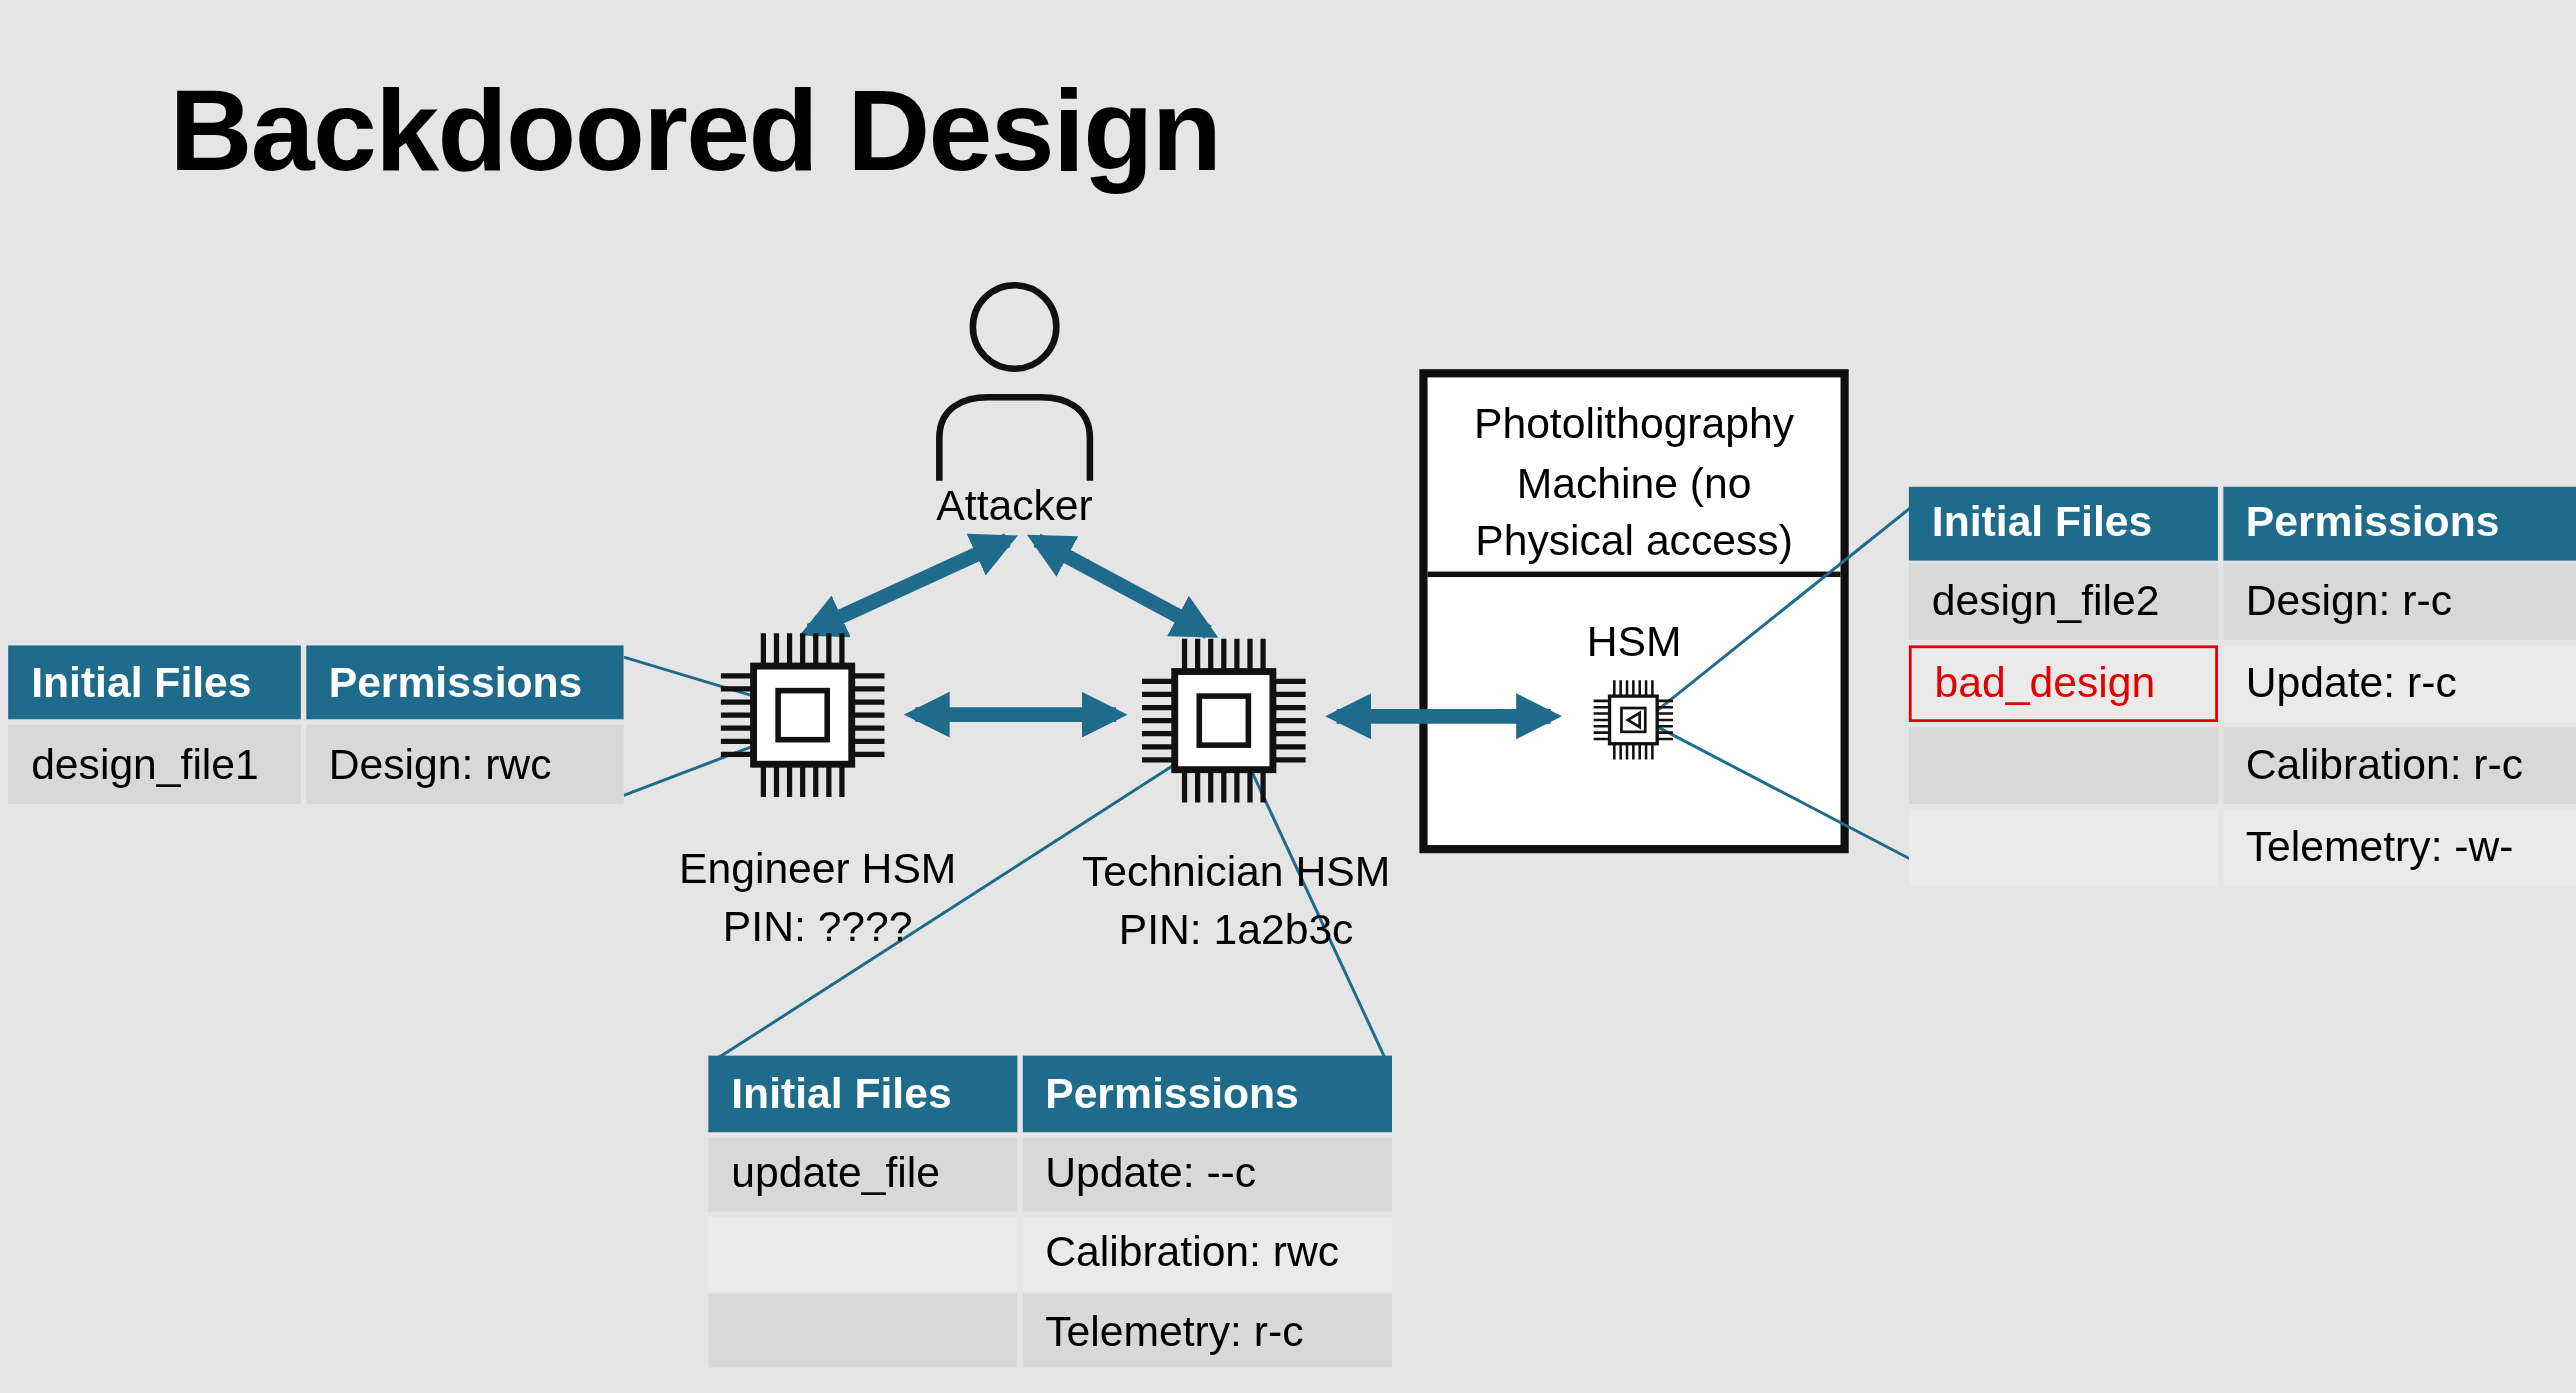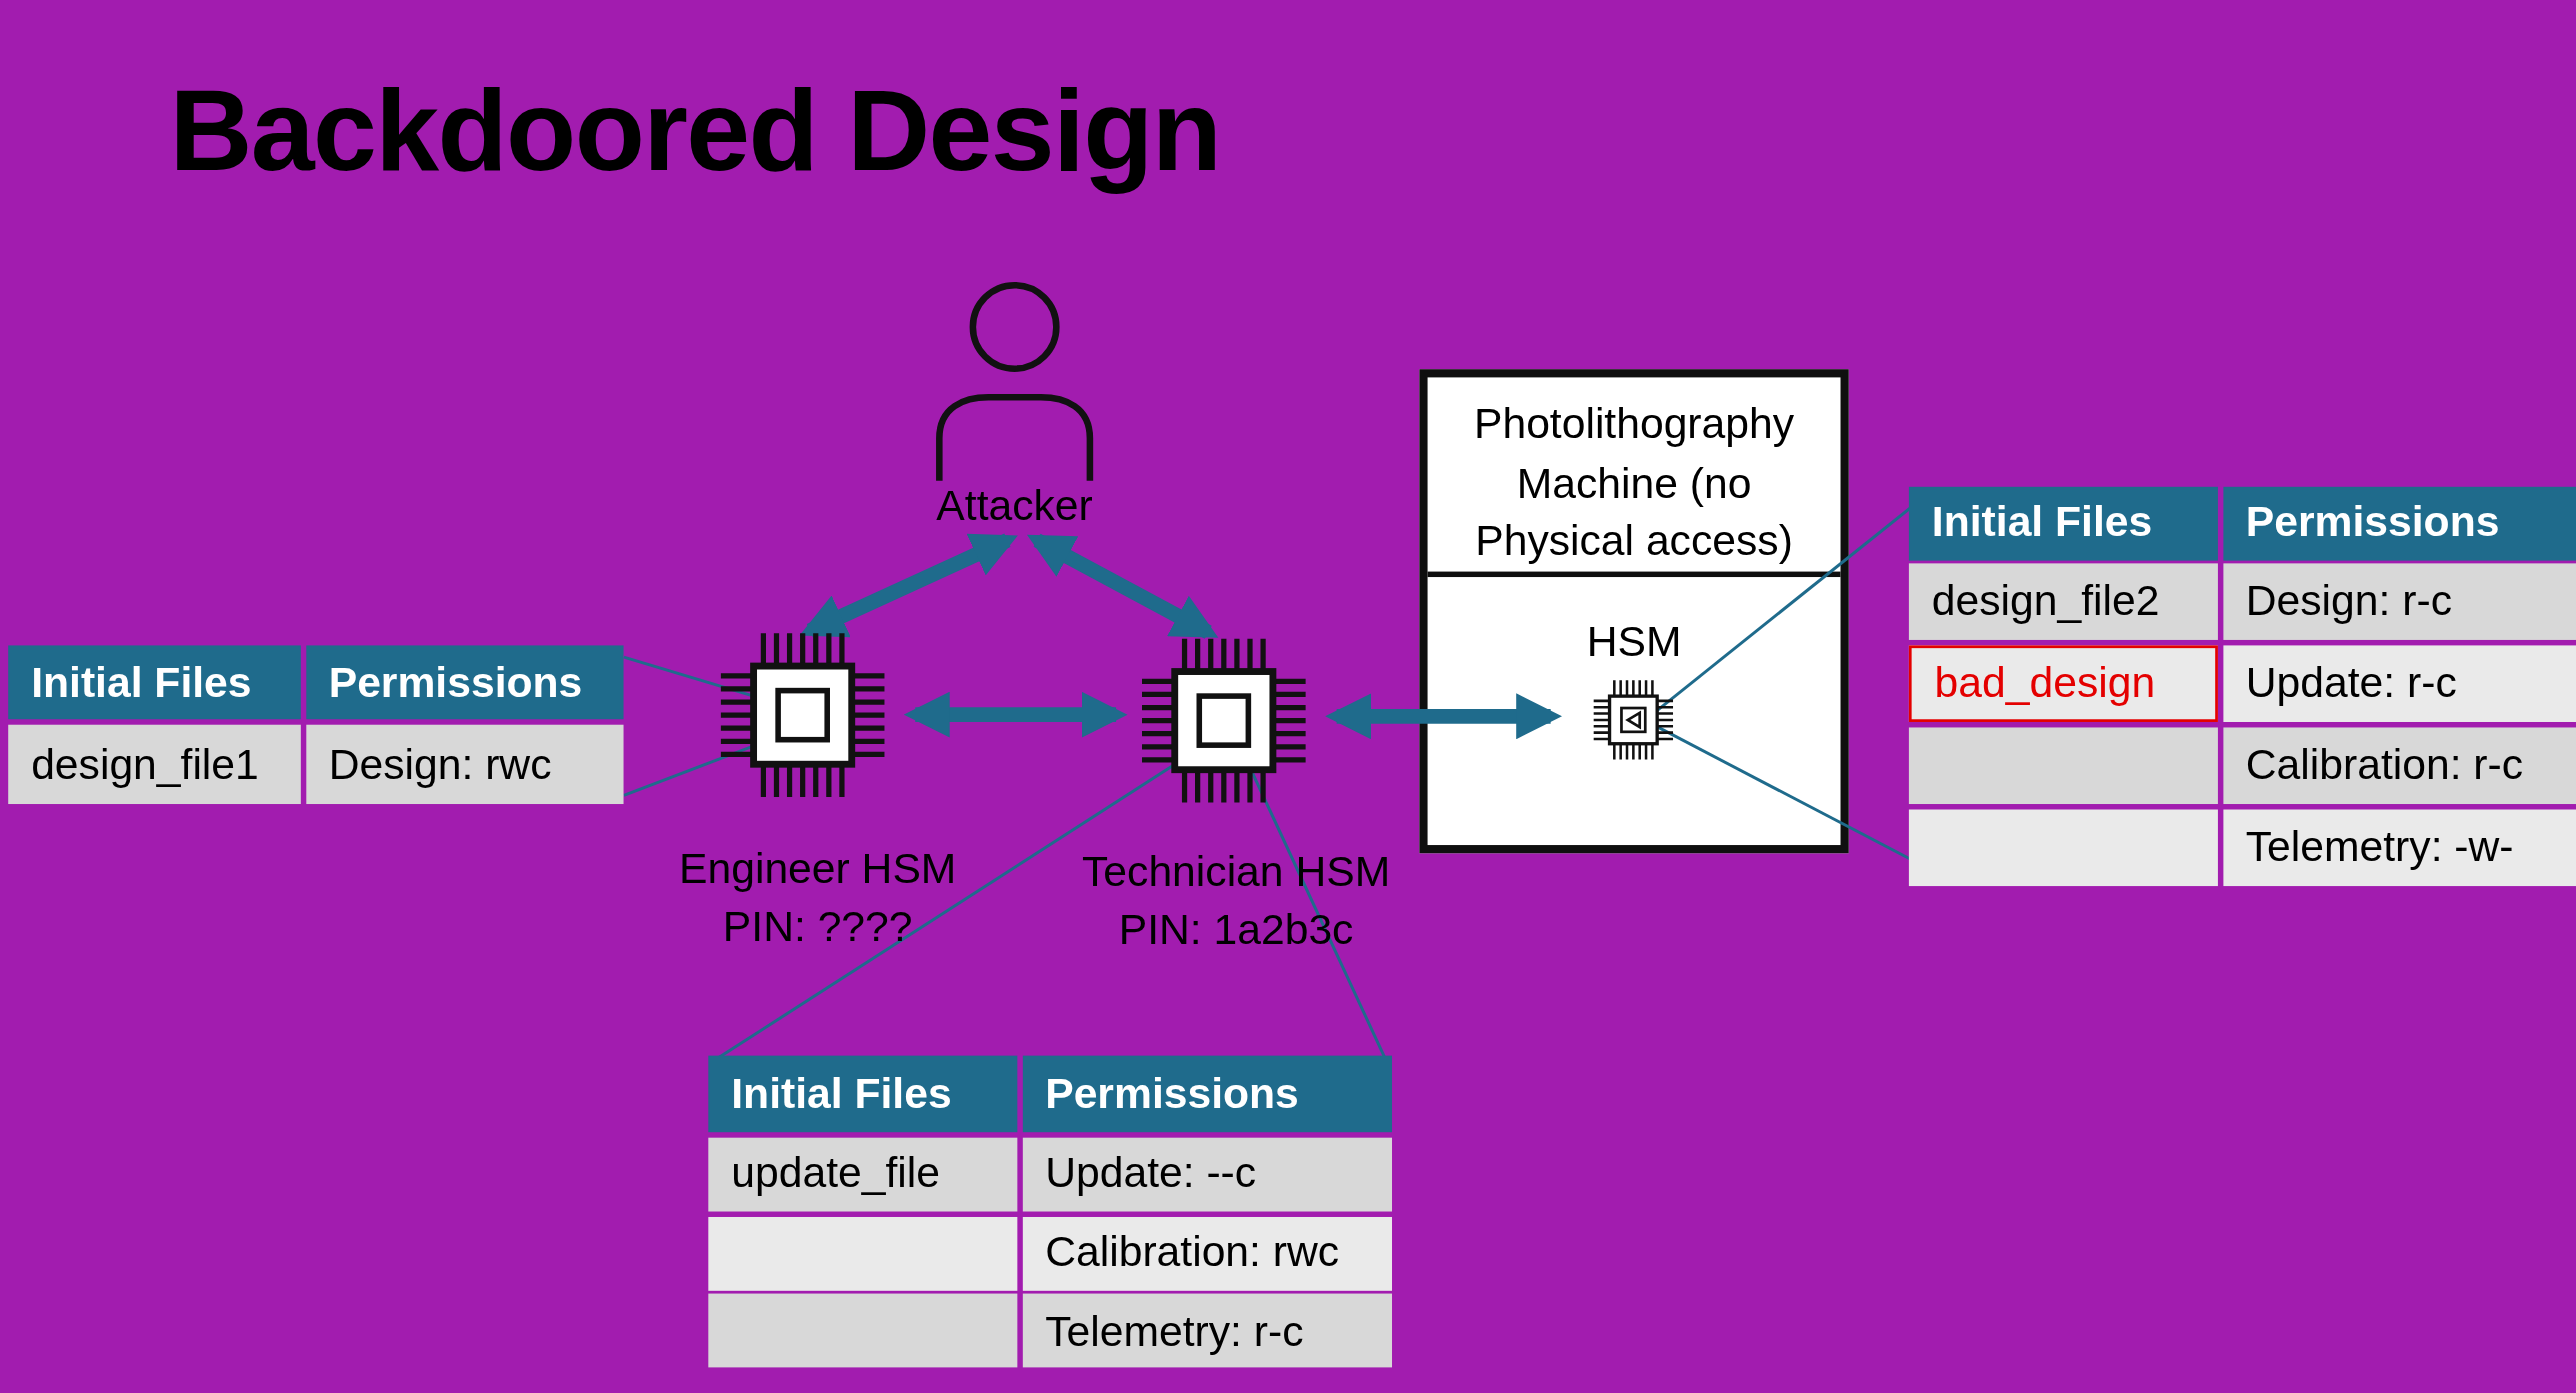--- a/index.html
+++ b/index.html
@@ -5,7 +5,7 @@
   * { margin:0; padding:0; box-sizing:border-box; }
   html,body { background:#ffffff; }
   body { width:2576px; height:1393px; font-family:"Liberation Sans", sans-serif; }
-  .stage { position:relative; width:2576px; height:1393px; overflow:hidden; background:#a21caf; }
+  .stage { position:relative; width:2576px; height:1393px; overflow:hidden; background:#e5e5e5; }
   .canvas { position:absolute; left:0; top:0; width:942px; height:510px;
             transform:scale(2.7348); transform-origin:0 0; }
 

